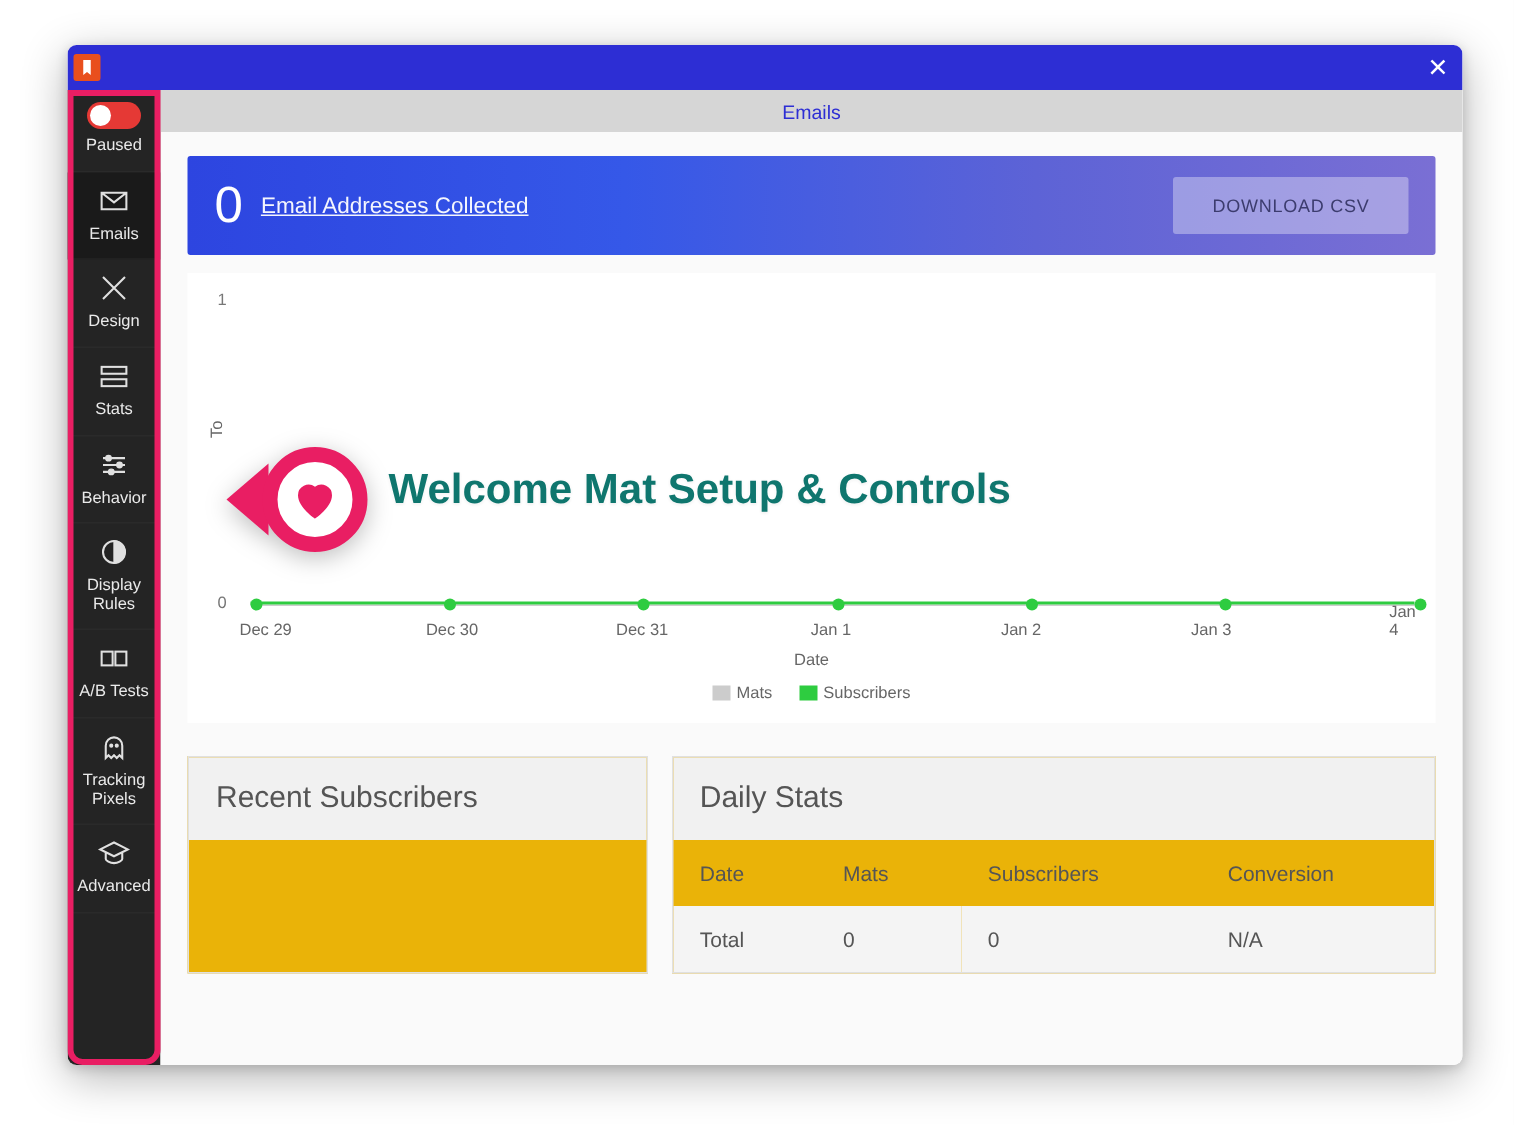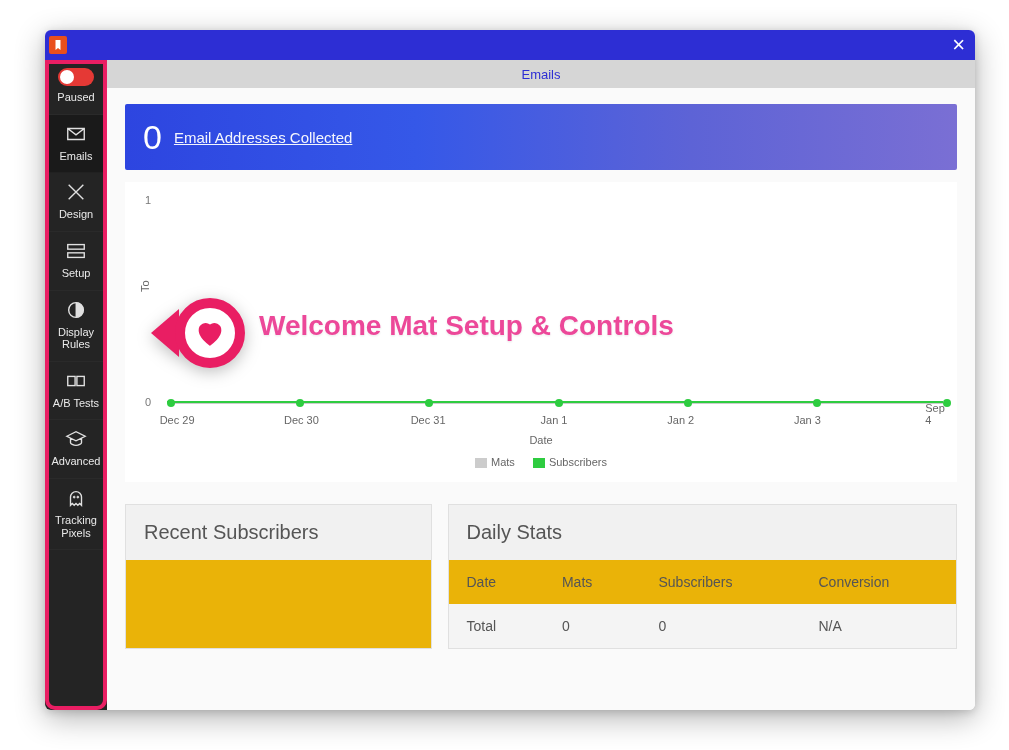--- a/index.html
+++ b/index.html
@@ -350,6 +350,7 @@
         <div class="hero">
           <span class="count">0</span>
           <span class="hero-label">Email Addresses Collected</span>
+          <div class="dl-btn">DOWNLOAD CSV</div>
         </div>
 
         <div class="chart-wrap">

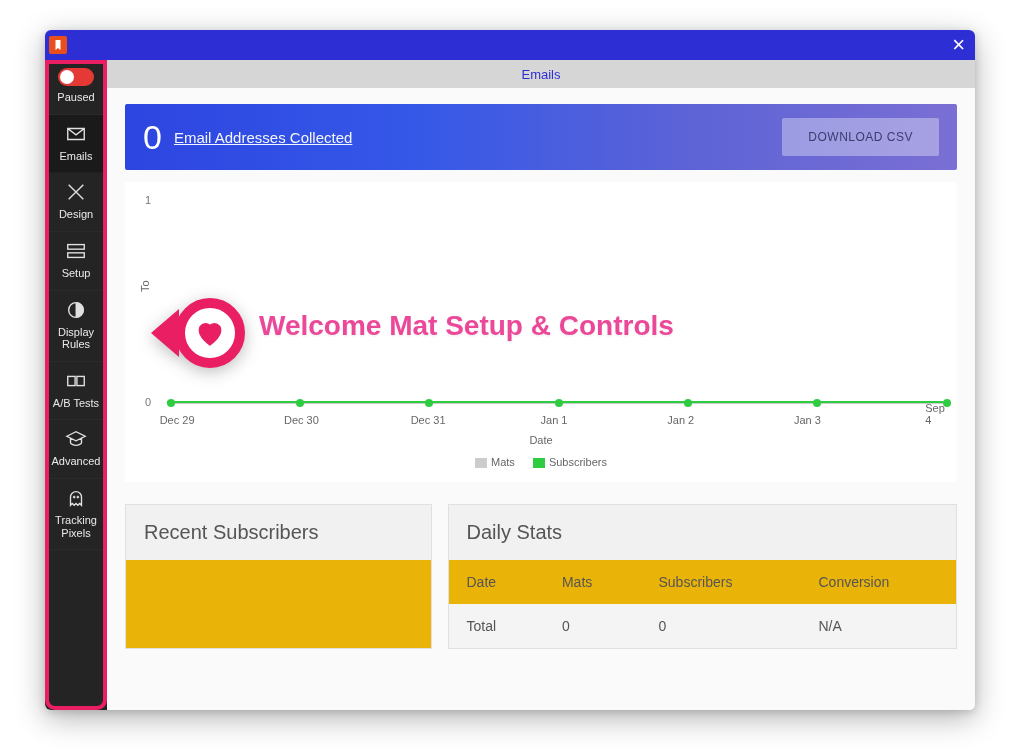--- a/index.html
+++ b/index.html
@@ -294,7 +294,7 @@
               <rect x="3" y="14" width="18" height="5" fill="none" stroke-width="1.5"></rect>
             </svg>
         </span>
-        <span>Setup</span>
+        <span>Stats</span>
       </div>
 
 

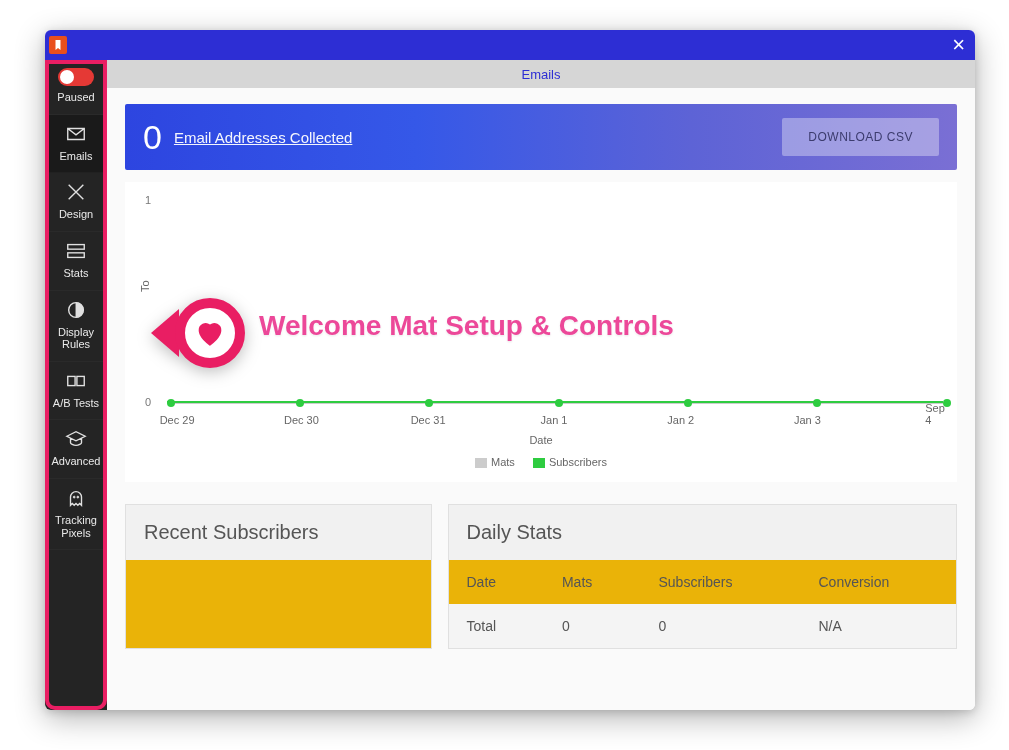--- a/index.html
+++ b/index.html
@@ -297,6 +297,17 @@
         <span>Stats</span>
       </div>
 
+      <div class="sidebar-item">
+        <span class="ic">
+          <svg class="ic-svg" viewBox="0 0 24 24">
+              <path stroke-width="1.5" d="M4 7h16M4 12h16M4 17h16"></path>
+              <circle cx="8" cy="7" r="2" fill="#e0e0e0"></circle>
+              <circle cx="16" cy="12" r="2" fill="#e0e0e0"></circle>
+              <circle cx="10" cy="17" r="2" fill="#e0e0e0"></circle>
+            </svg>
+        </span>
+        <span>Behavior</span>
+      </div>
 
       <div class="sidebar-item">
         <span class="ic">

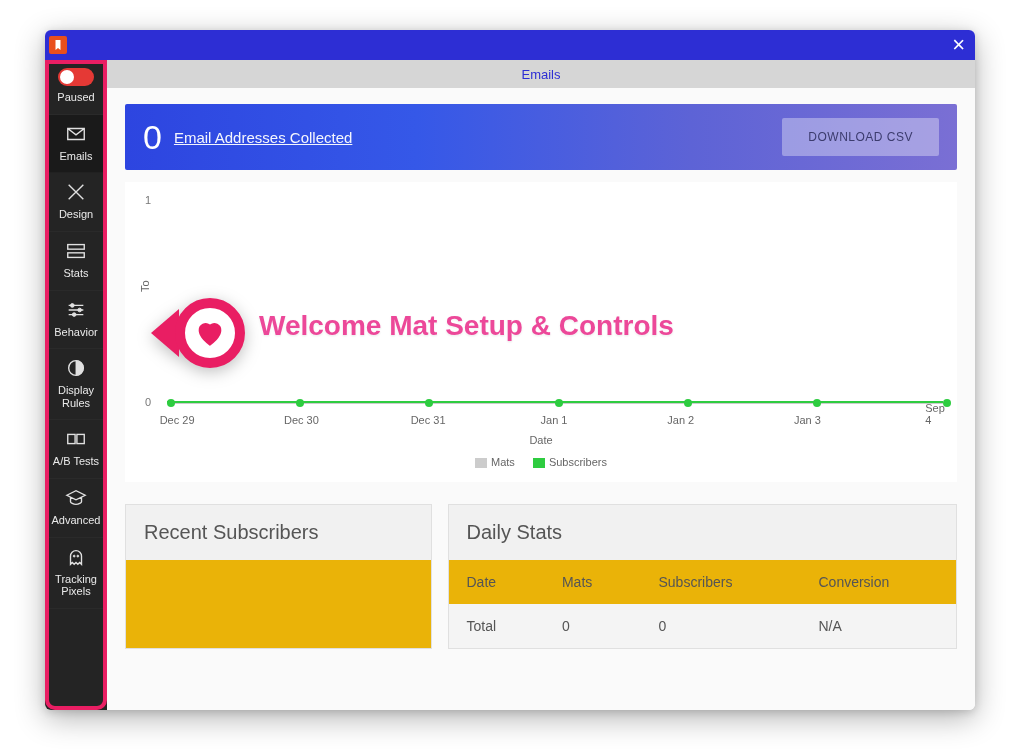--- a/index.html
+++ b/index.html
@@ -238,7 +238,7 @@
     left:214px; top:280px;
     font-size:28px;
     font-weight:700;
-    color:#ec4899;
+    color:#0f766e;
     z-index:10;
     text-shadow: 0 0 3px #fff, 0 0 5px #fff, 0 1px 2px rgba(0,0,0,0.15);
   }

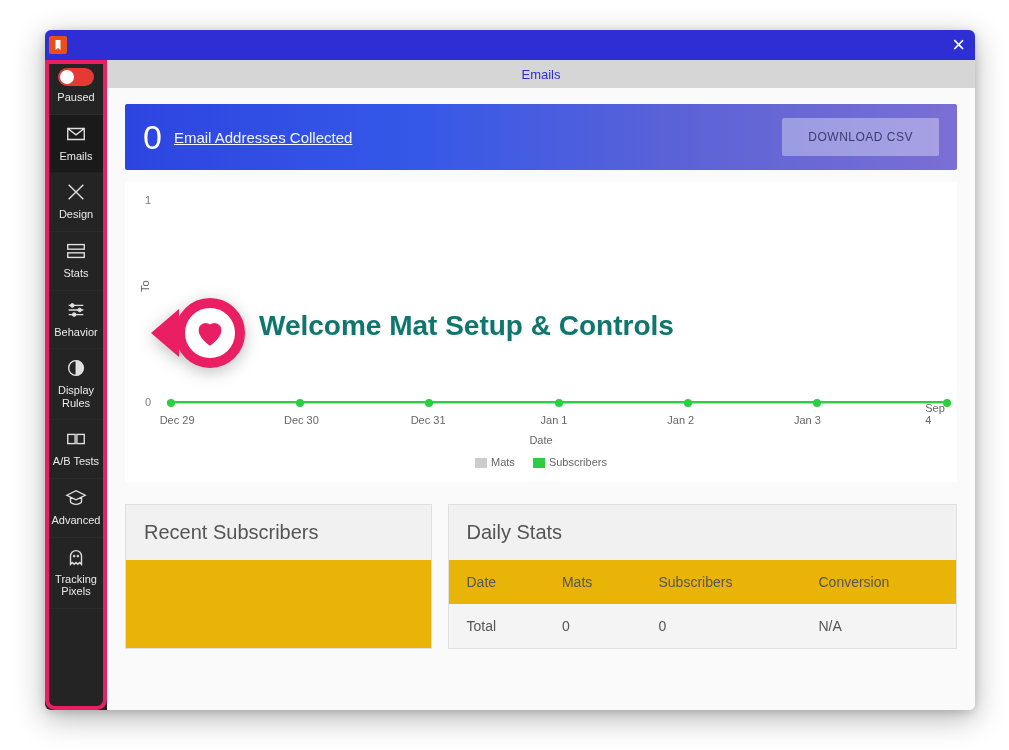--- a/index.html
+++ b/index.html
@@ -385,7 +385,7 @@
             <span class="xtick" style="left:51%;">Jan 1</span>
             <span class="xtick" style="left:66.8%;">Jan 2</span>
             <span class="xtick" style="left:82.6%;">Jan 3</span>
-            <span class="xtick" style="left:98.5%;">Sep 4</span>
+            <span class="xtick" style="left:98.5%;">Jan 4</span>
           </div>
           <div class="chart-xlabel">Date</div>
           <div class="legend">

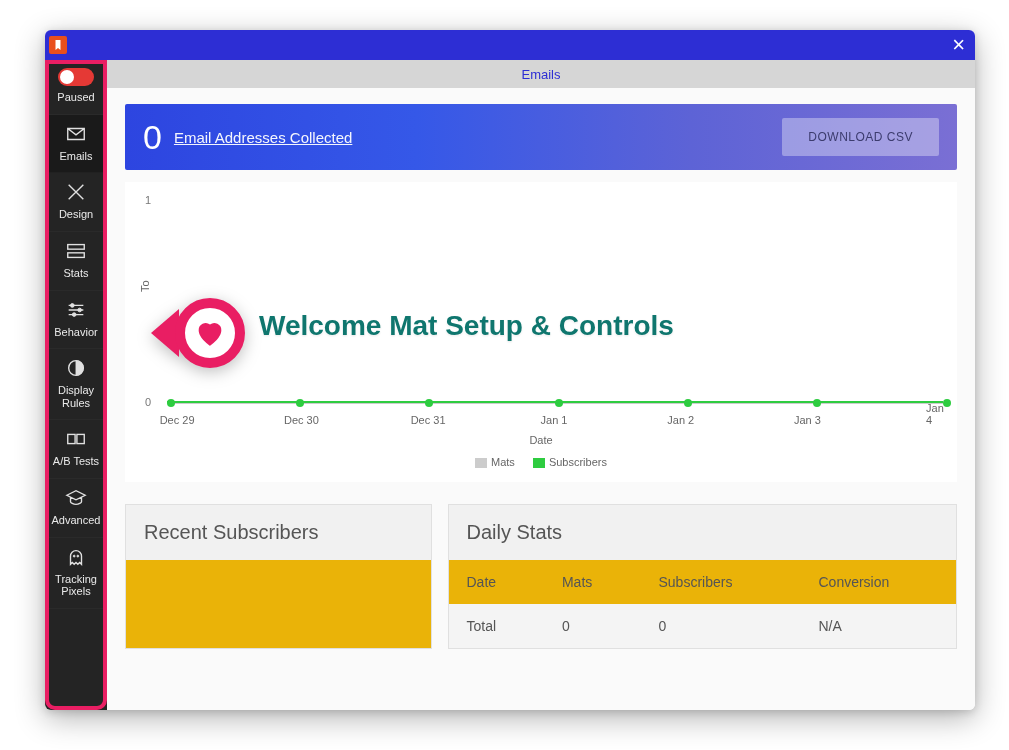--- a/index.html
+++ b/index.html
@@ -333,21 +333,21 @@
       <div class="sidebar-item">
         <span class="ic">
           <svg class="ic-svg" viewBox="0 0 24 24">
-              <path fill="none" stroke-width="1.5" d="M2 9l10-5 10 5-10 5z M6 11v5c0 1 3 3 6 3s6-2 6-3v-5"></path>
-            </svg>
-        </span>
-        <span>Advanced</span>
-      </div>
-
-      <div class="sidebar-item">
-        <span class="ic">
-          <svg class="ic-svg" viewBox="0 0 24 24">
               <path fill="none" stroke-width="1.5" d="M6 20v-9a6 6 0 0 1 12 0v9l-2-2-2 2-2-2-2 2-2-2z"></path>
               <circle cx="10" cy="11" r="1" fill="#e0e0e0"></circle>
               <circle cx="14" cy="11" r="1" fill="#e0e0e0"></circle>
             </svg>
         </span>
         <span>Tracking Pixels</span>
+      </div>
+
+      <div class="sidebar-item">
+        <span class="ic">
+          <svg class="ic-svg" viewBox="0 0 24 24">
+              <path fill="none" stroke-width="1.5" d="M2 9l10-5 10 5-10 5z M6 11v5c0 1 3 3 6 3s6-2 6-3v-5"></path>
+            </svg>
+        </span>
+        <span>Advanced</span>
       </div>
 
     </div>

